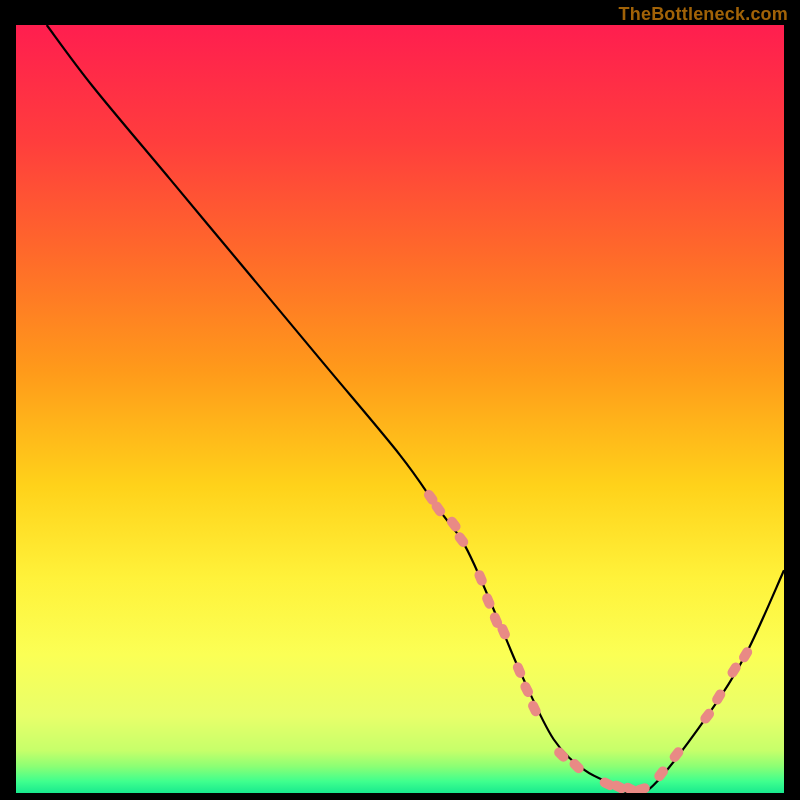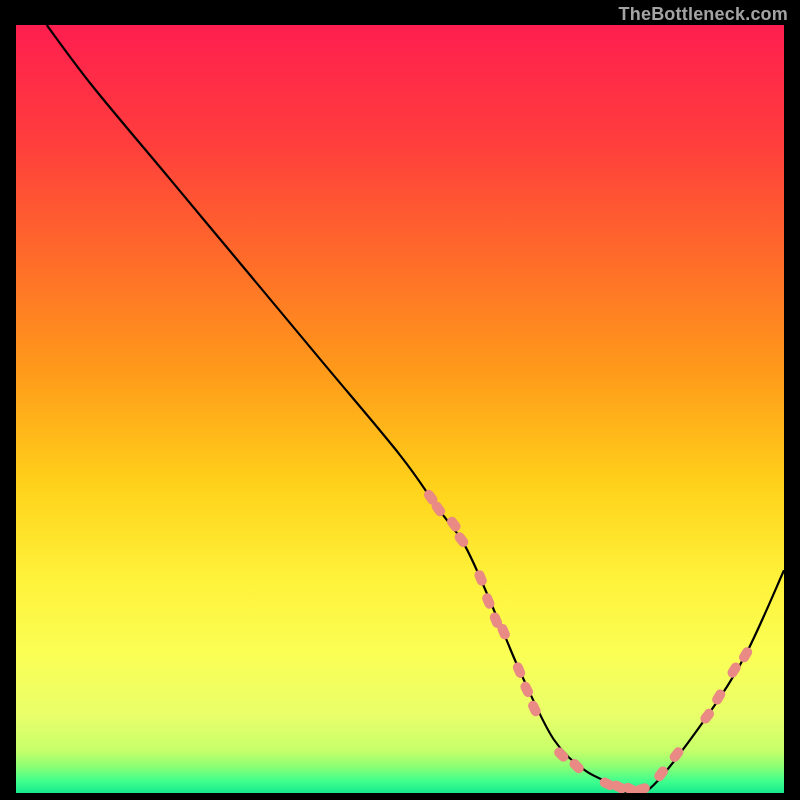--- a/index.html
+++ b/index.html
@@ -25,7 +25,7 @@
     font-family: Arial, Helvetica, sans-serif;
     font-size: 18px;
     font-weight: 600;
-    color: #a3a3a3;
+    color: #a16207;
     letter-spacing: 0.2px;
   }
   svg {

